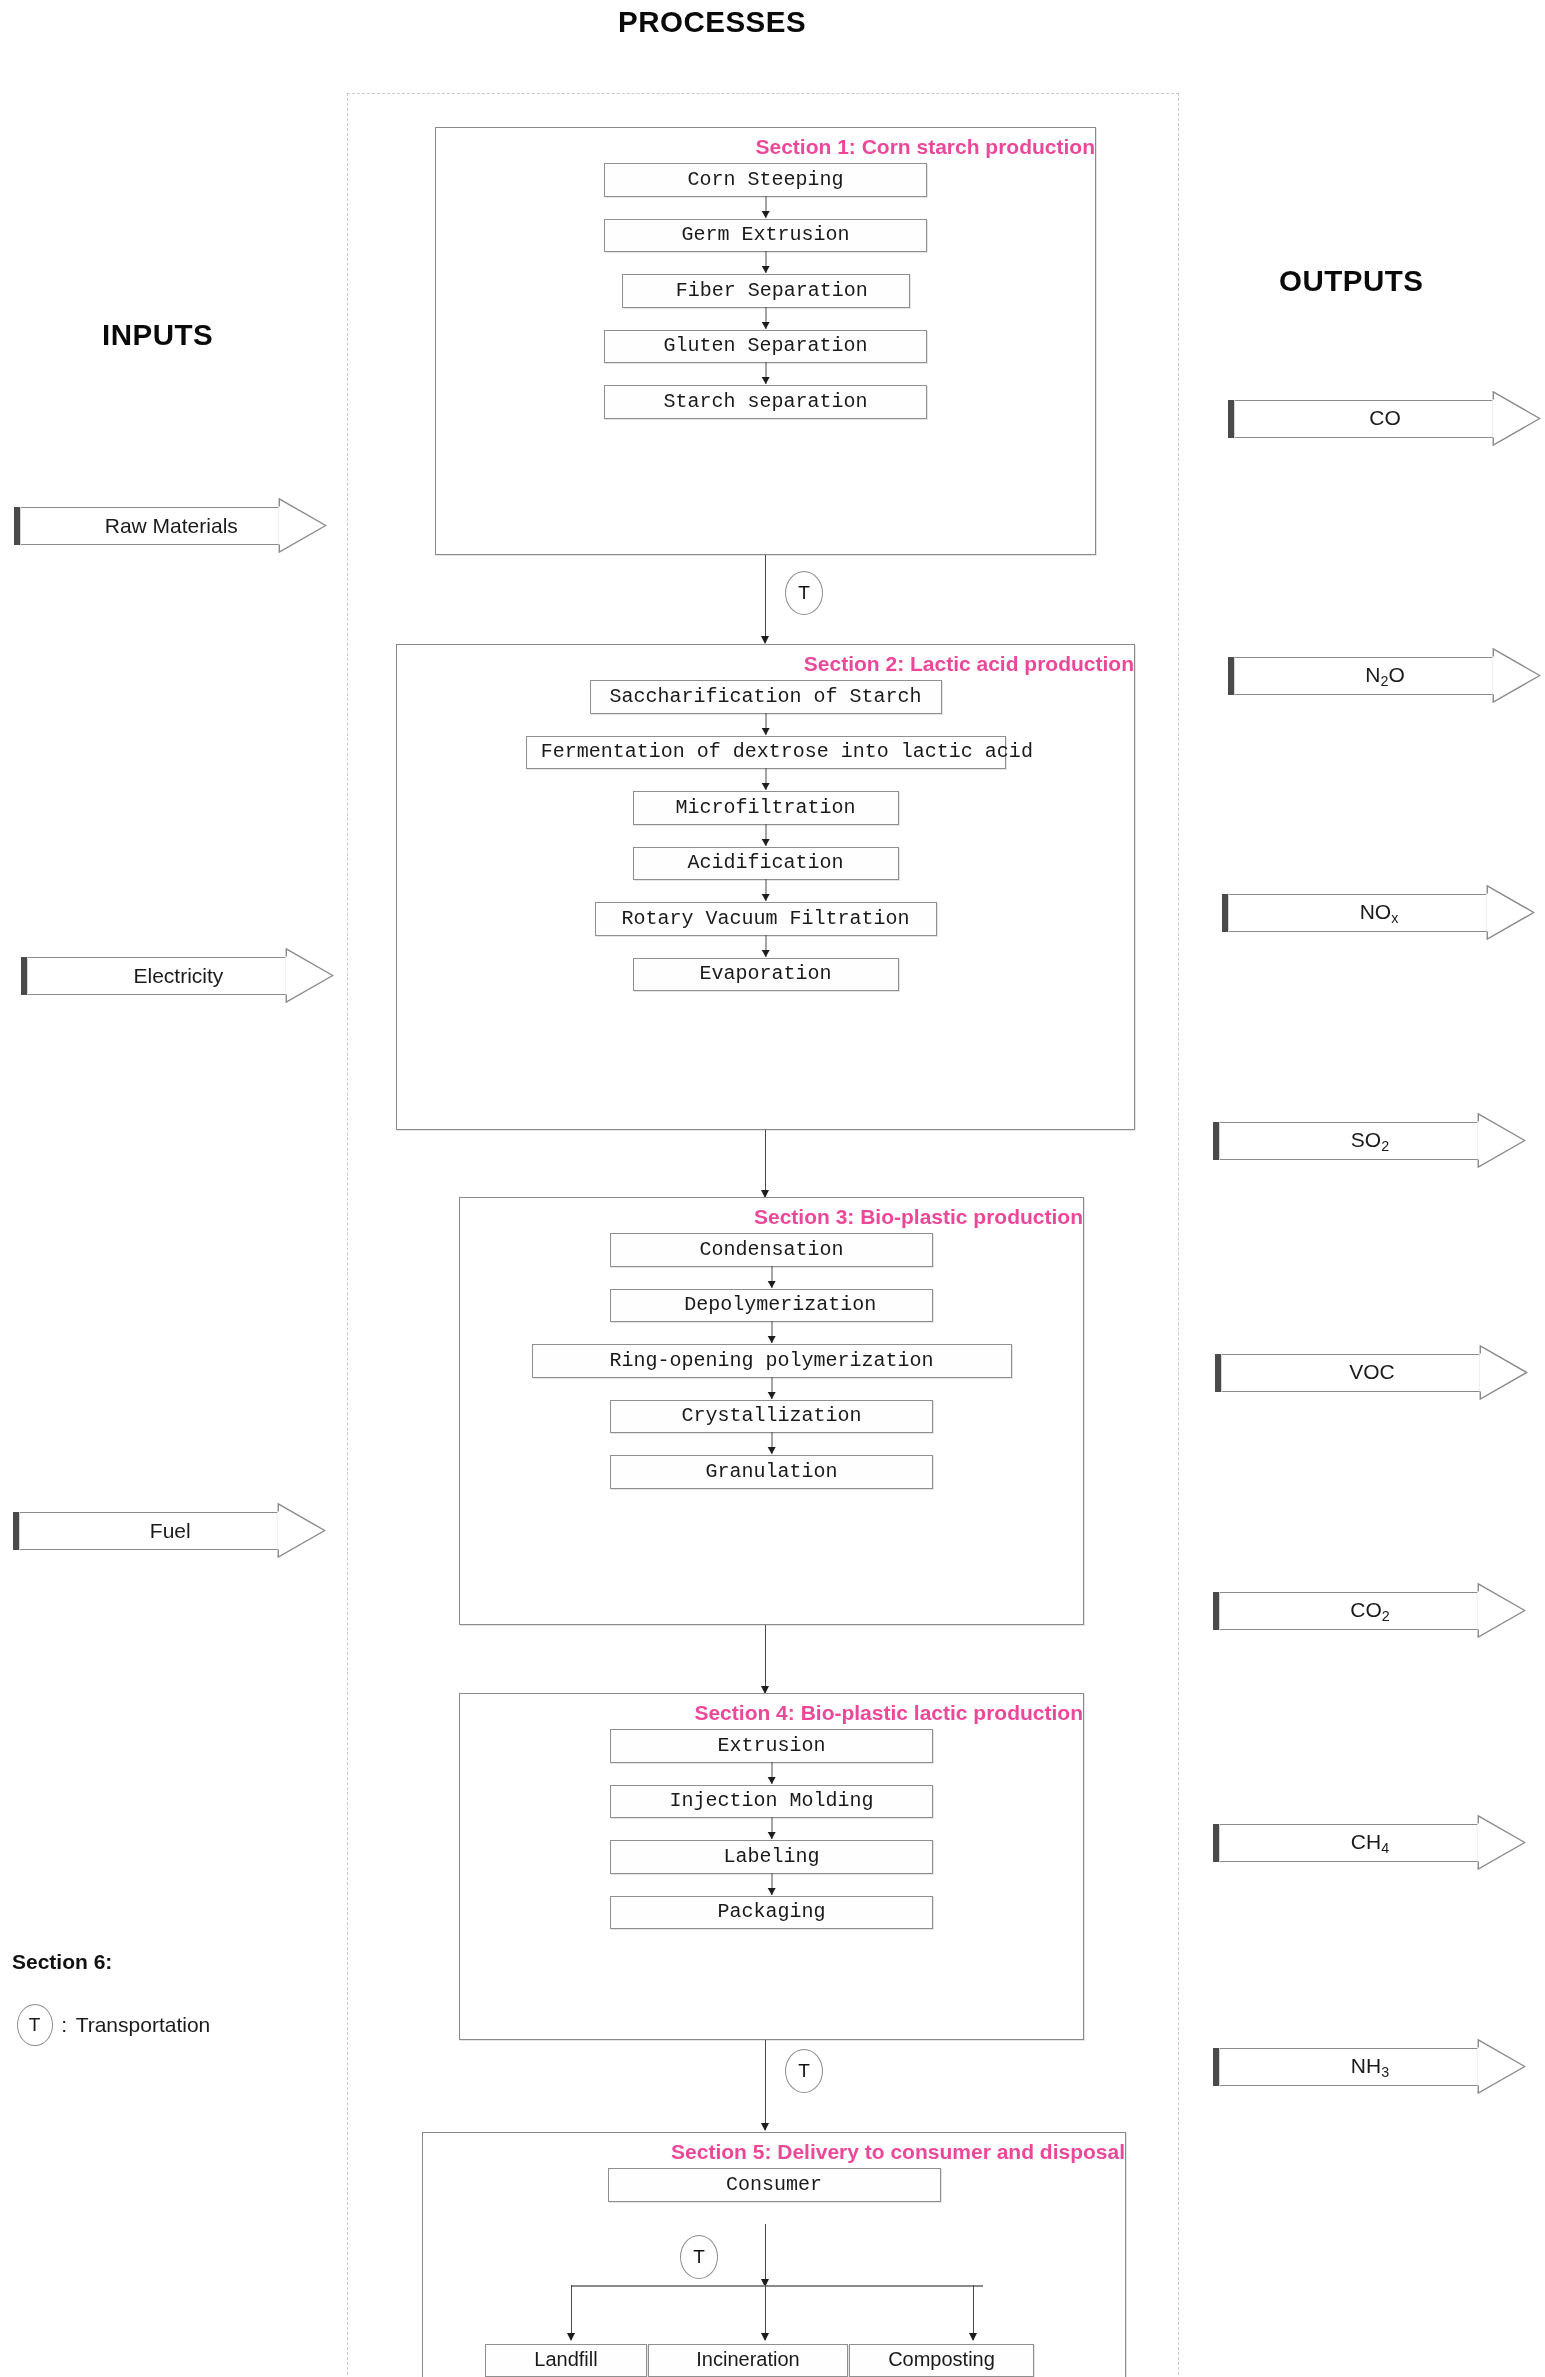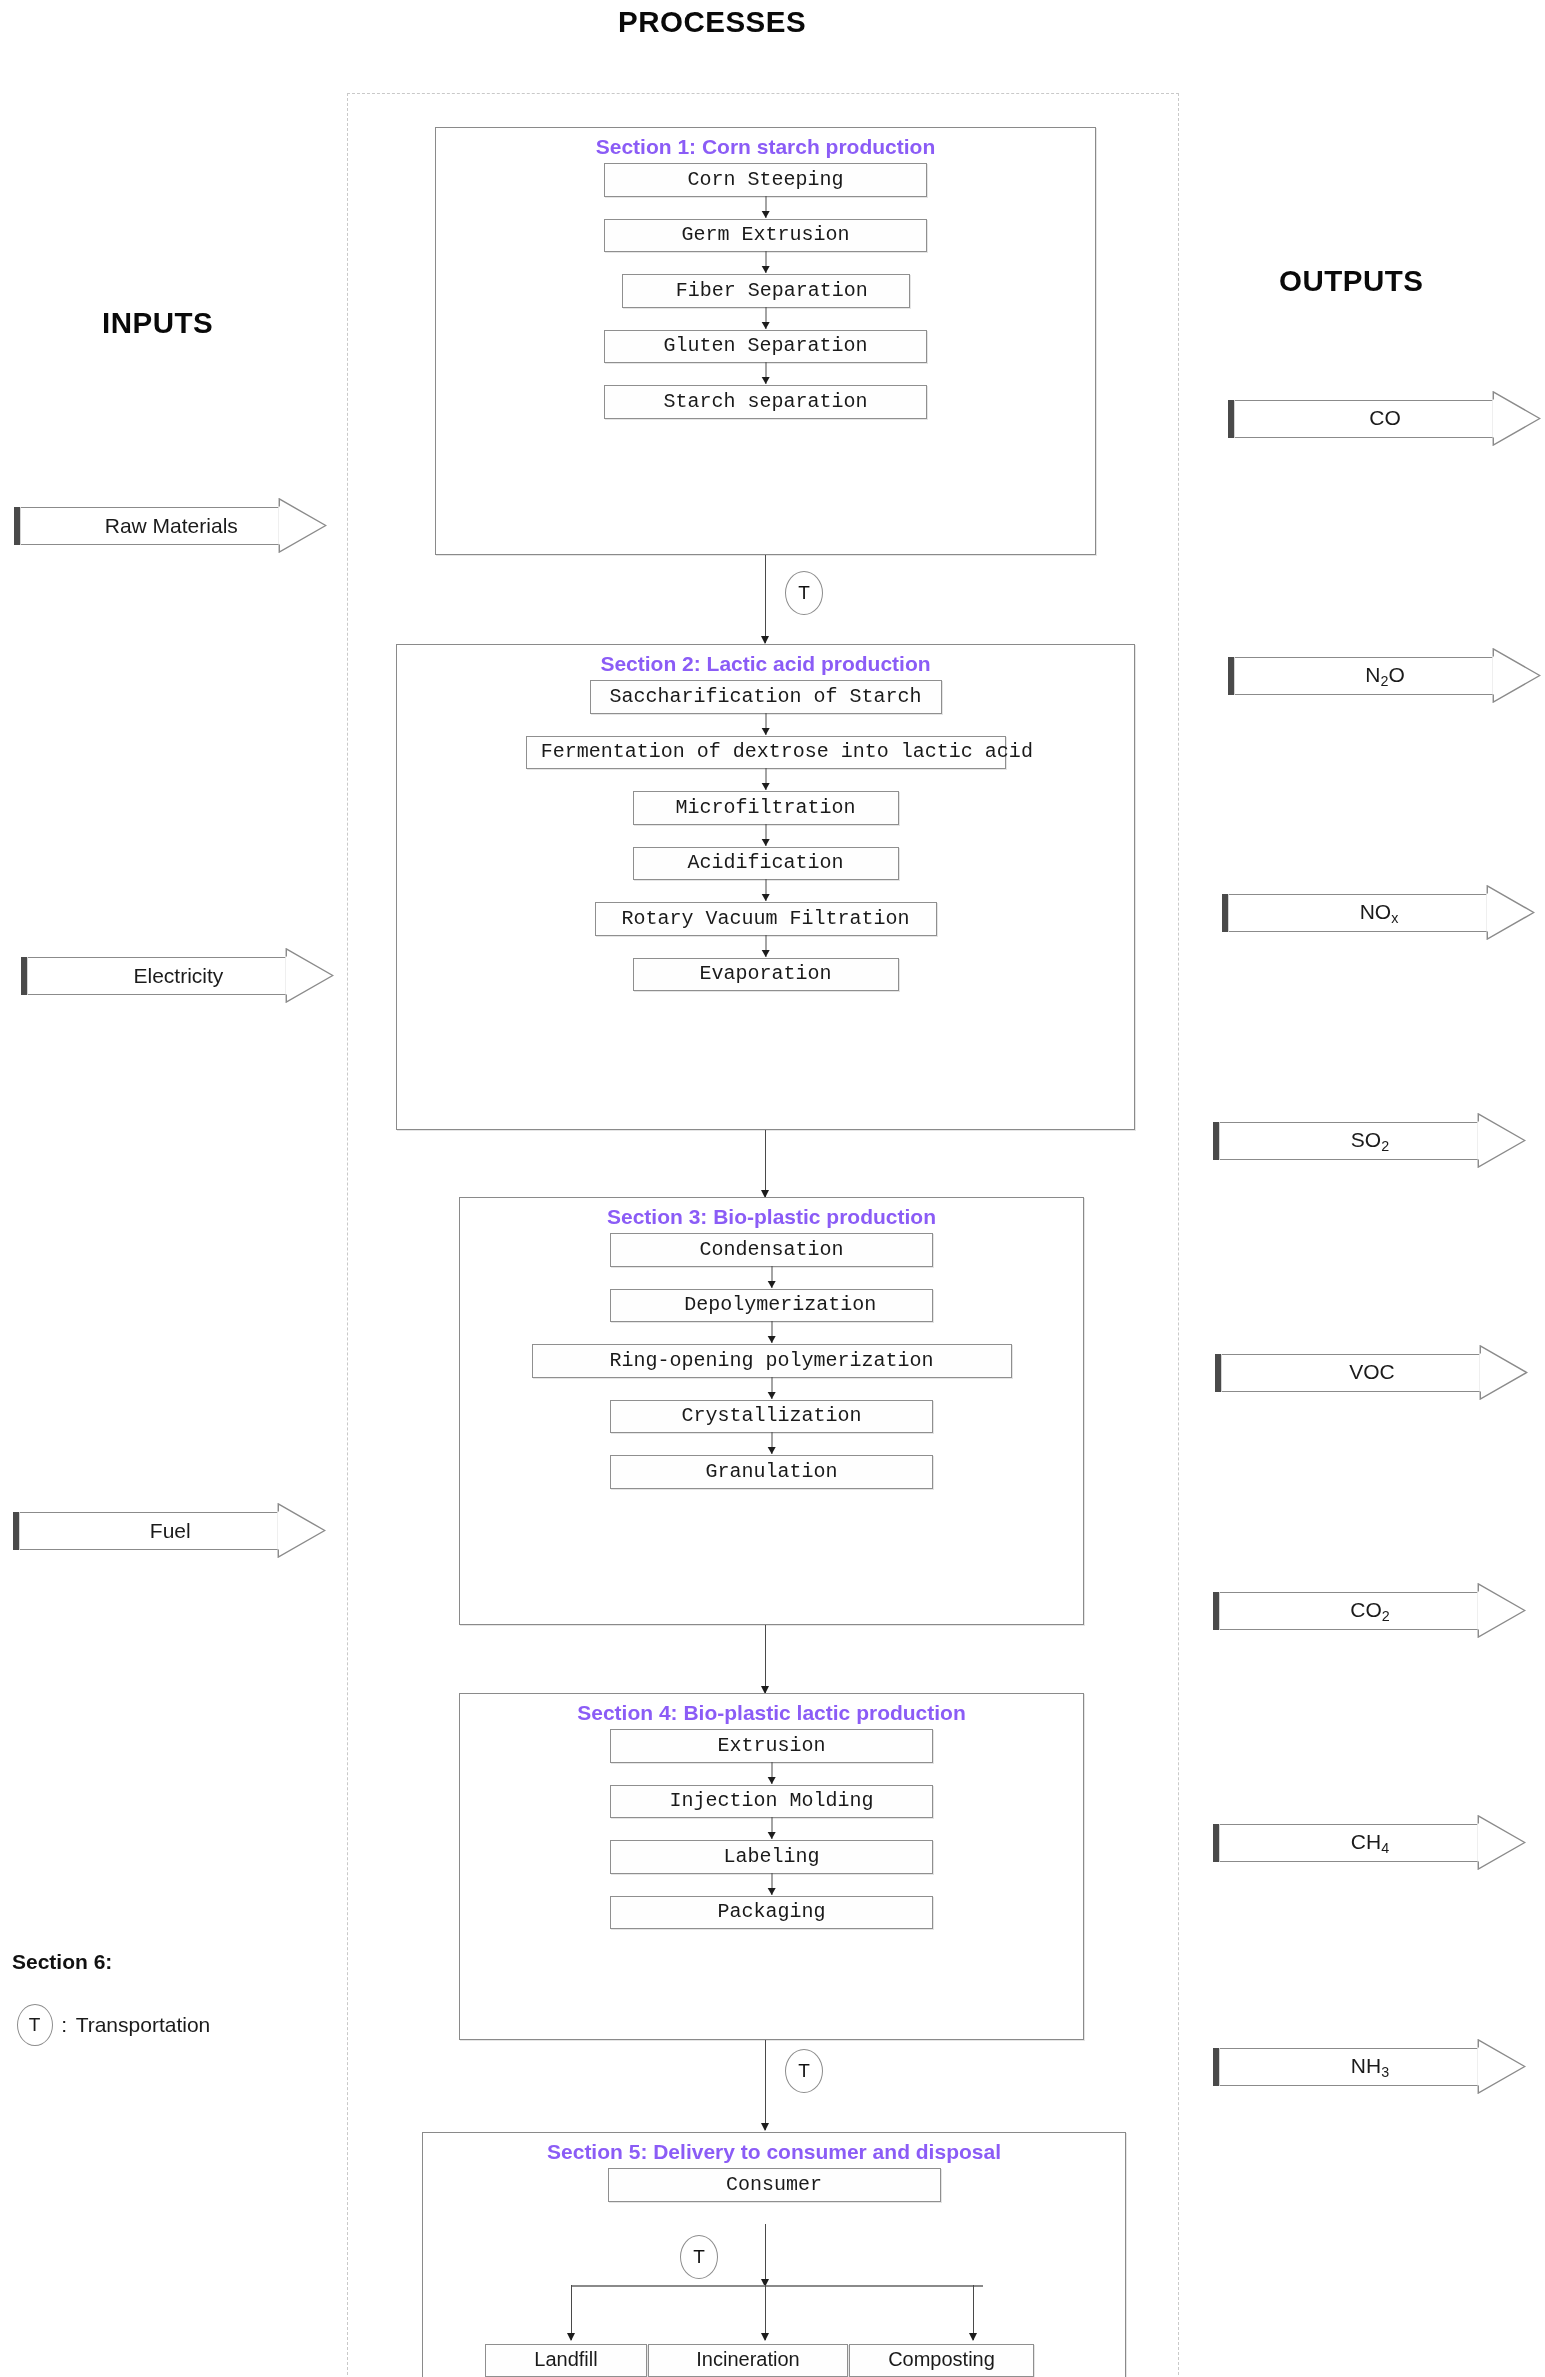--- a/index.html
+++ b/index.html
@@ -44,10 +44,10 @@
     box-shadow:1px 1px 0 rgba(0,0,0,.10);
   }
   .section-title{
-    text-align:center;
+    text-align:right;
     font-size:21px;
     font-weight:bold;
-    color:#8b5cf6;
+    color:#ec4899;
     margin-top:6.7px;
     margin-bottom:4.8px;
     white-space:nowrap;

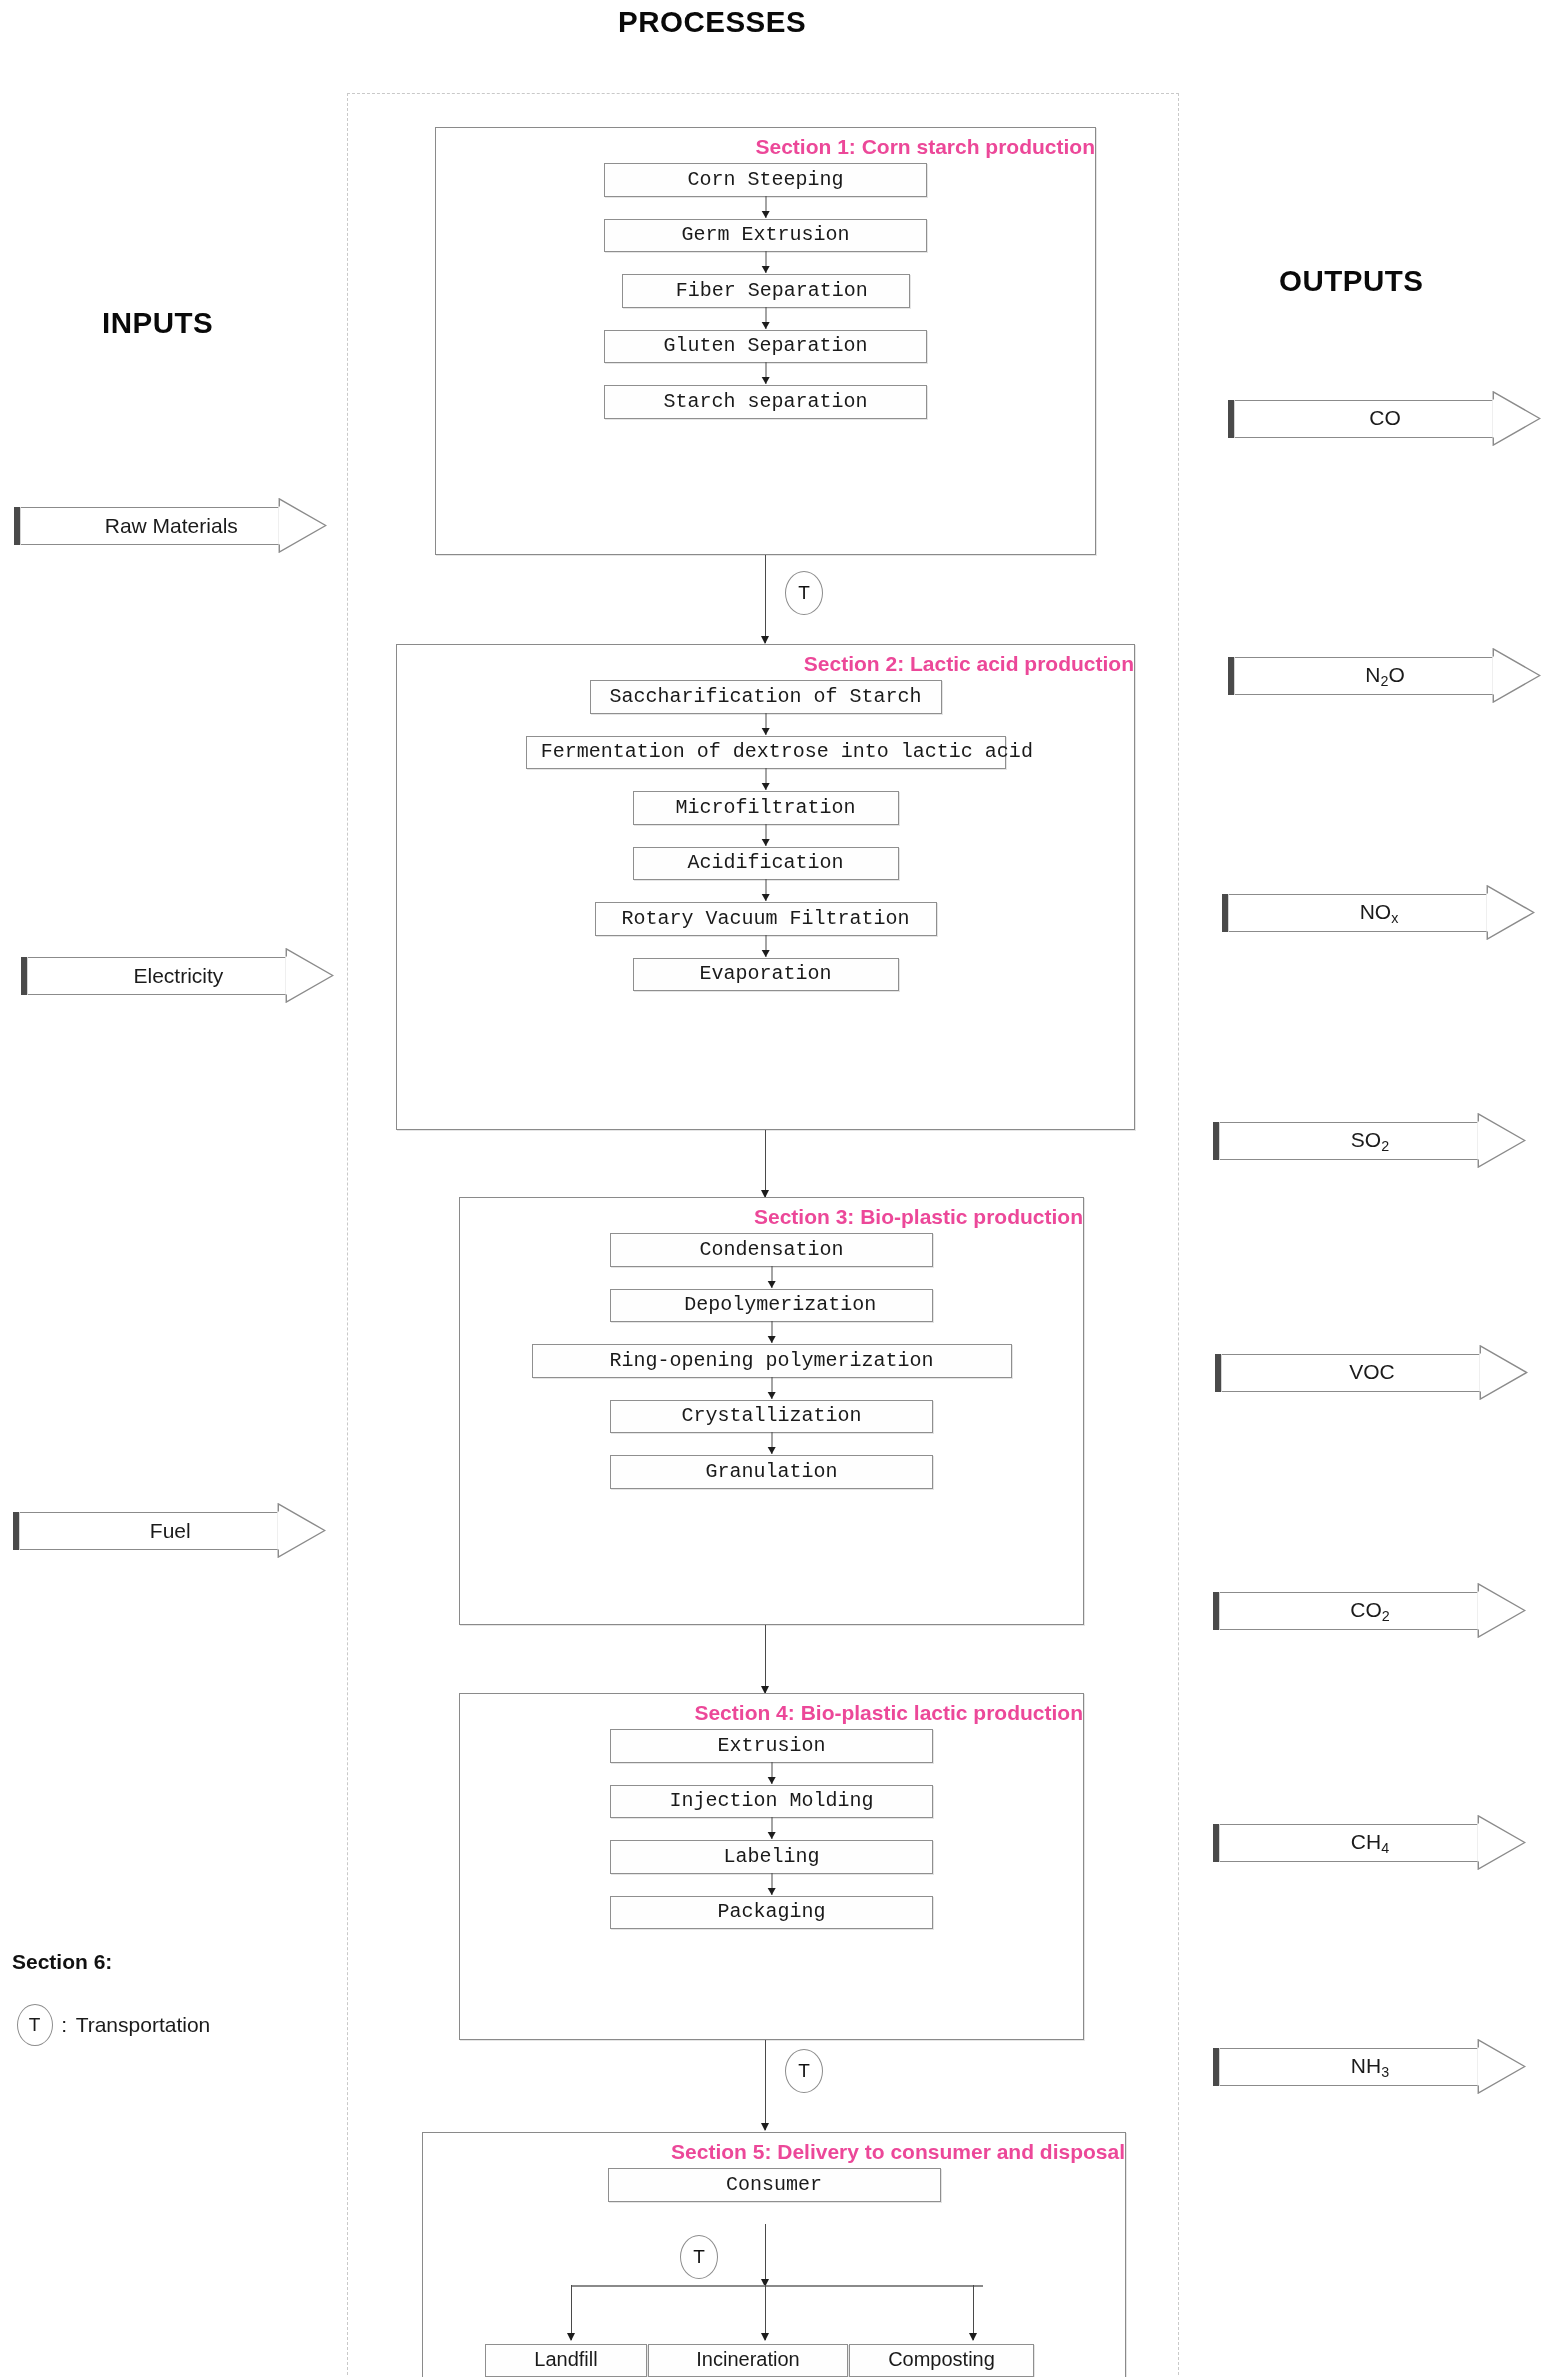--- a/index.html
+++ b/index.html
@@ -208,7 +208,7 @@
 <div id="canvas">
 
   <div class="col-heading" id="h-processes" style="left:618px; top:4.8px;">PROCESSES</div>
-  <div class="col-heading" id="h-inputs" style="left:102px; top:306px;">INPUTS</div>
+  <div class="col-heading" id="h-inputs" style="left:102px; top:318px;">INPUTS</div>
   <div class="col-heading" id="h-outputs" style="left:1279px; top:264px;">OUTPUTS</div>
 
   <div id="processes-container"></div>

